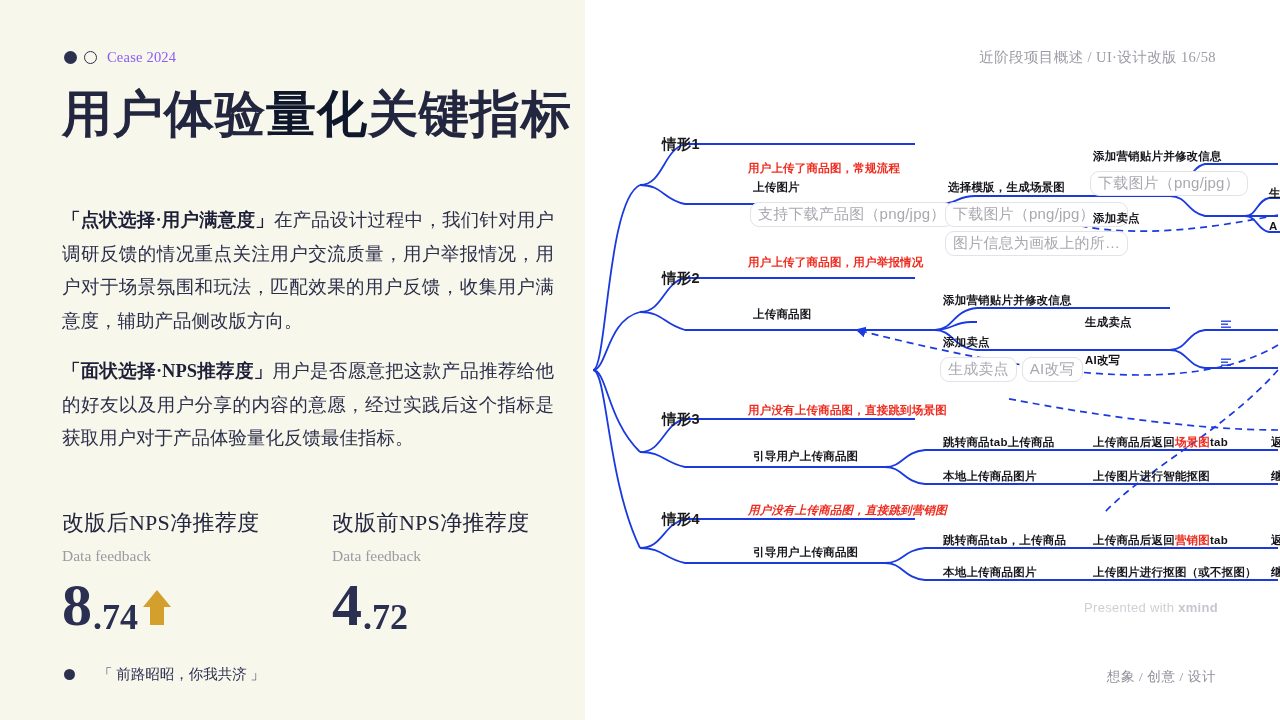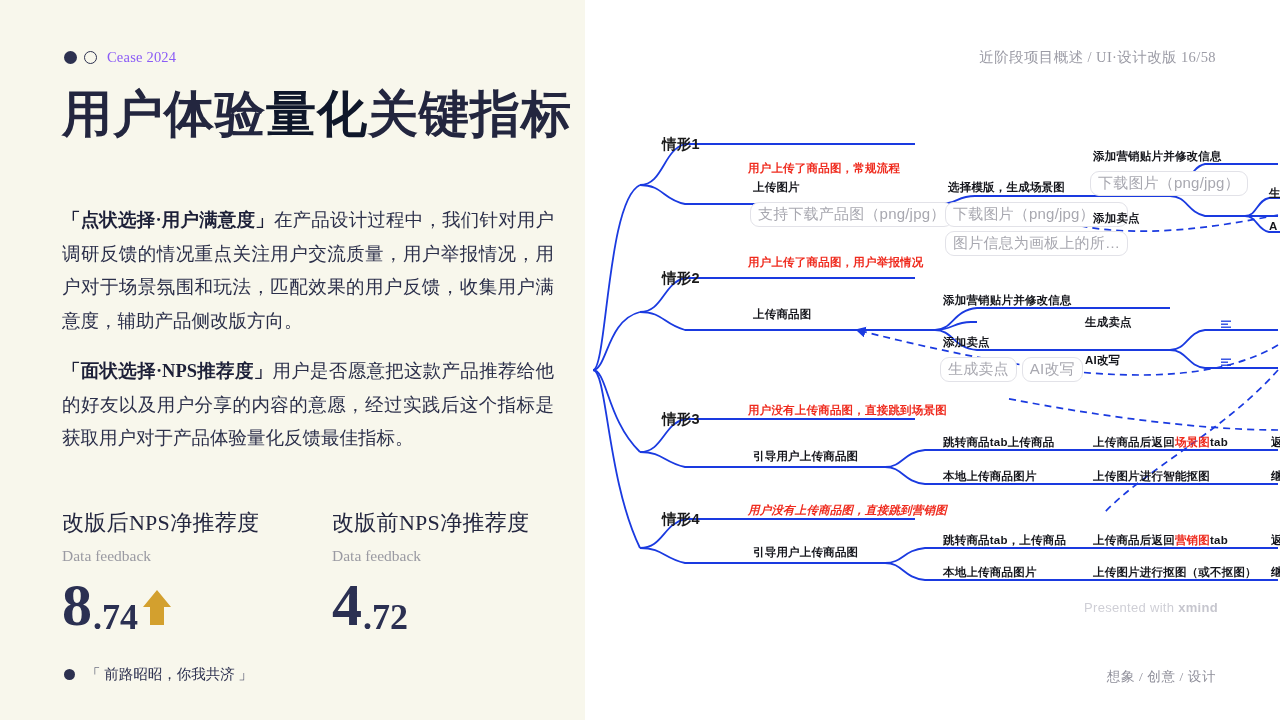--- a/index.html
+++ b/index.html
@@ -72,7 +72,7 @@
   
   #left-footer{
     position:absolute; left:64px; top:665px;
-    display:flex; align-items:center; gap:11px;
+    display:flex; align-items:center; gap:23px;
   }
   #left-footer-dot{ width:11px; height:11px; border-radius:50%; background:#2d3150; }
   #left-footer-text{ font-size:14.5px; color:#2d3150; font-family:"Liberation Serif", serif; }

